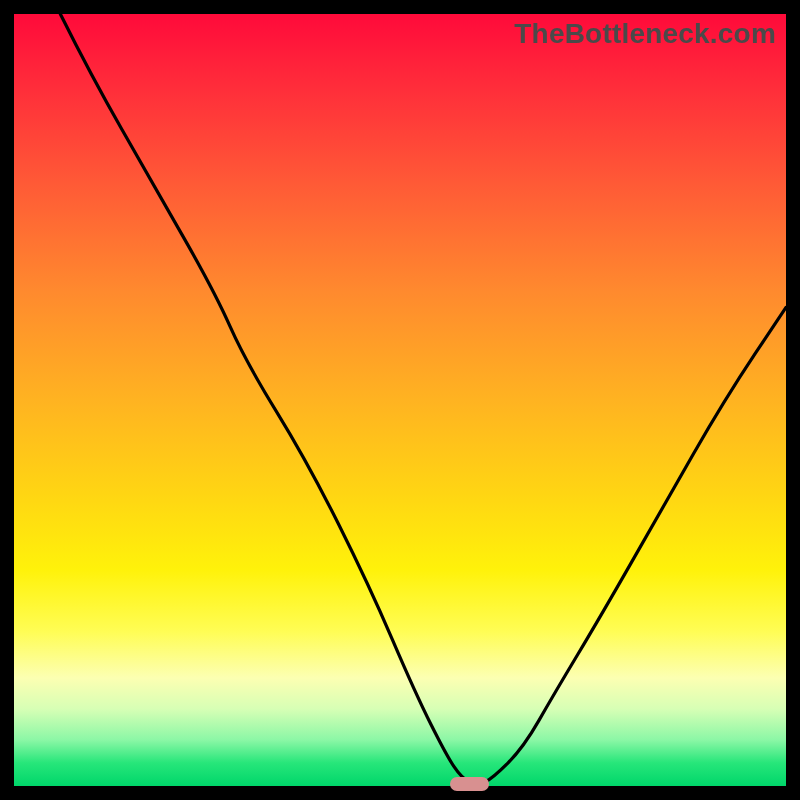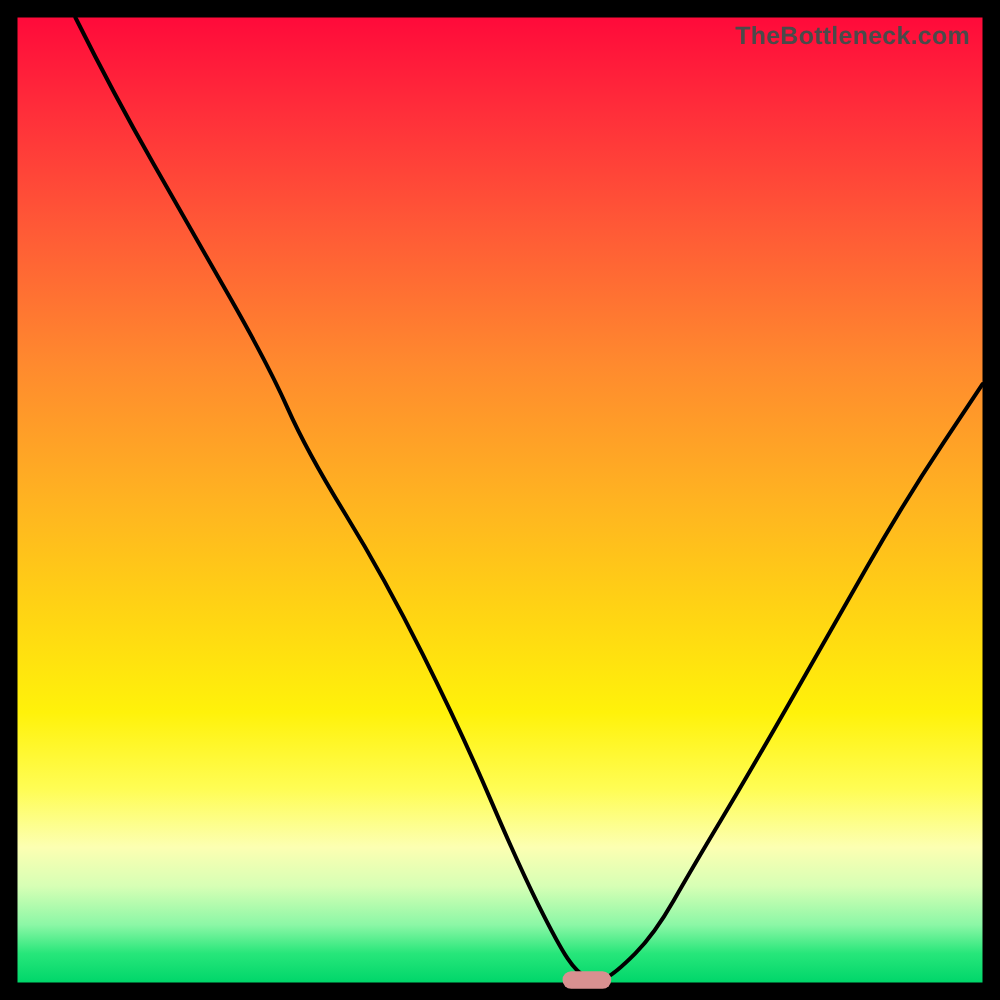--- a/index.html
+++ b/index.html
@@ -46,7 +46,7 @@
     top: 4px;
     right: 10px;
     color: #4a4a4a;
-    font-size: 20px;
+    font-size: 28px;
     font-weight: 600;
     letter-spacing: 0.2px;
     user-select: none;

